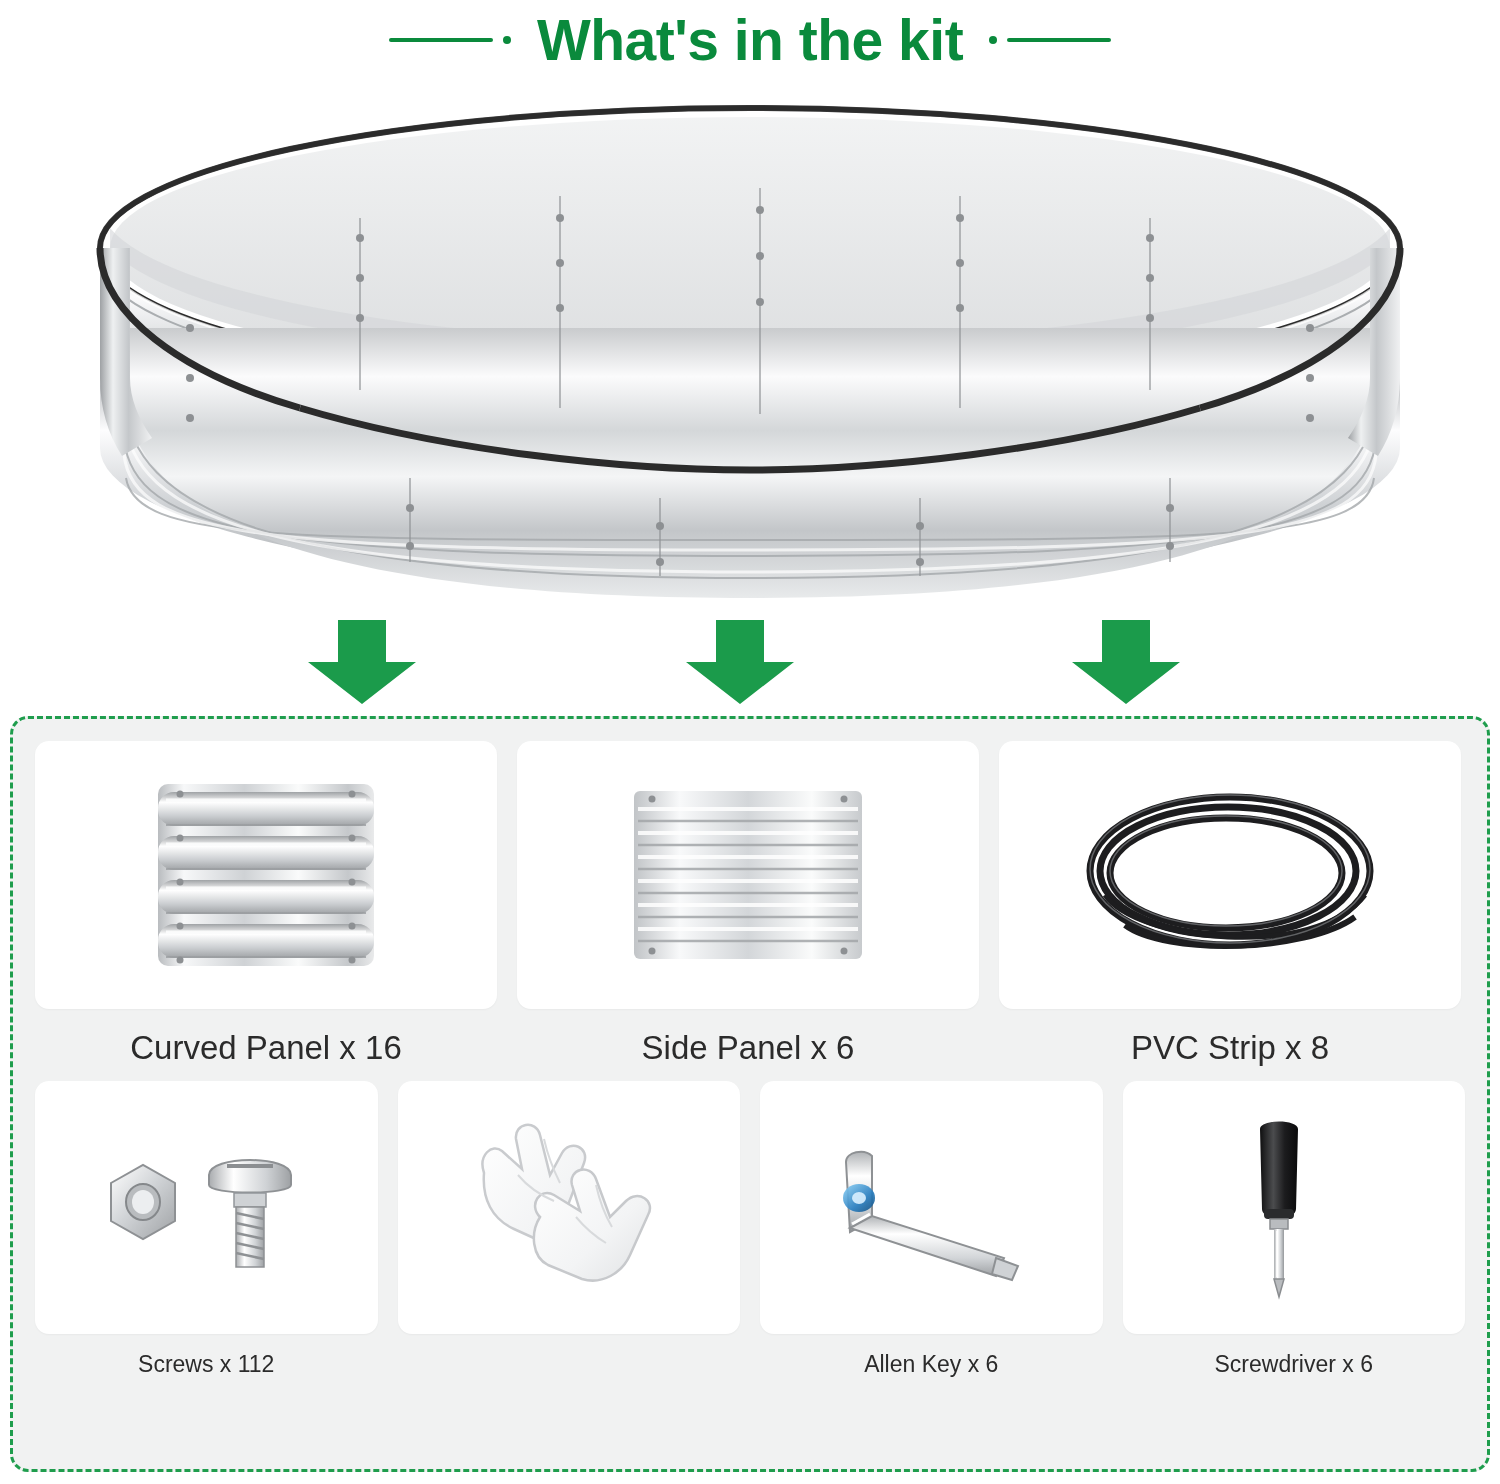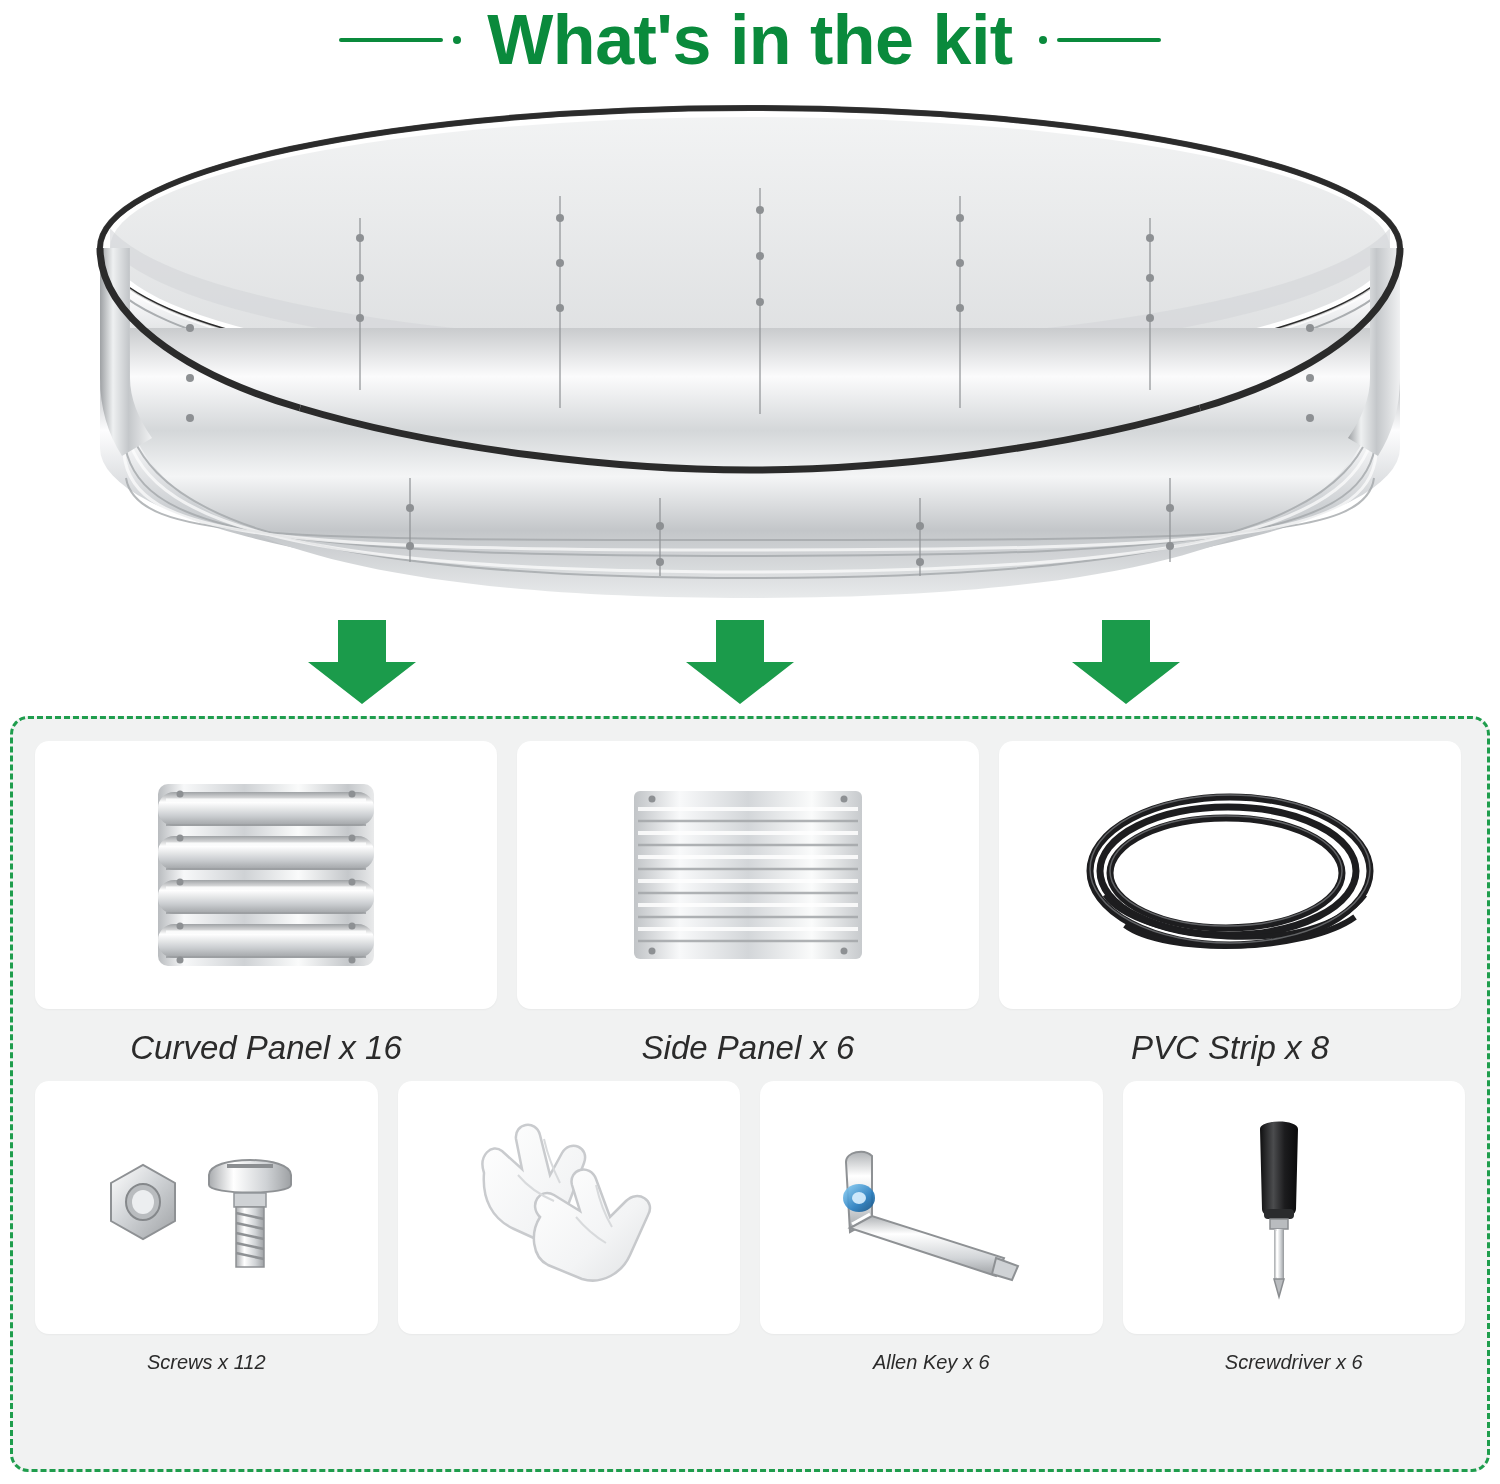--- a/index.html
+++ b/index.html
@@ -25,7 +25,7 @@
     justify-content: center;
   }
   .title-text {
-    font-size: 70px;
+    font-size: 57px;
     font-weight: bold;
     color: #0a8a3c;
     letter-spacing: -0.5px;

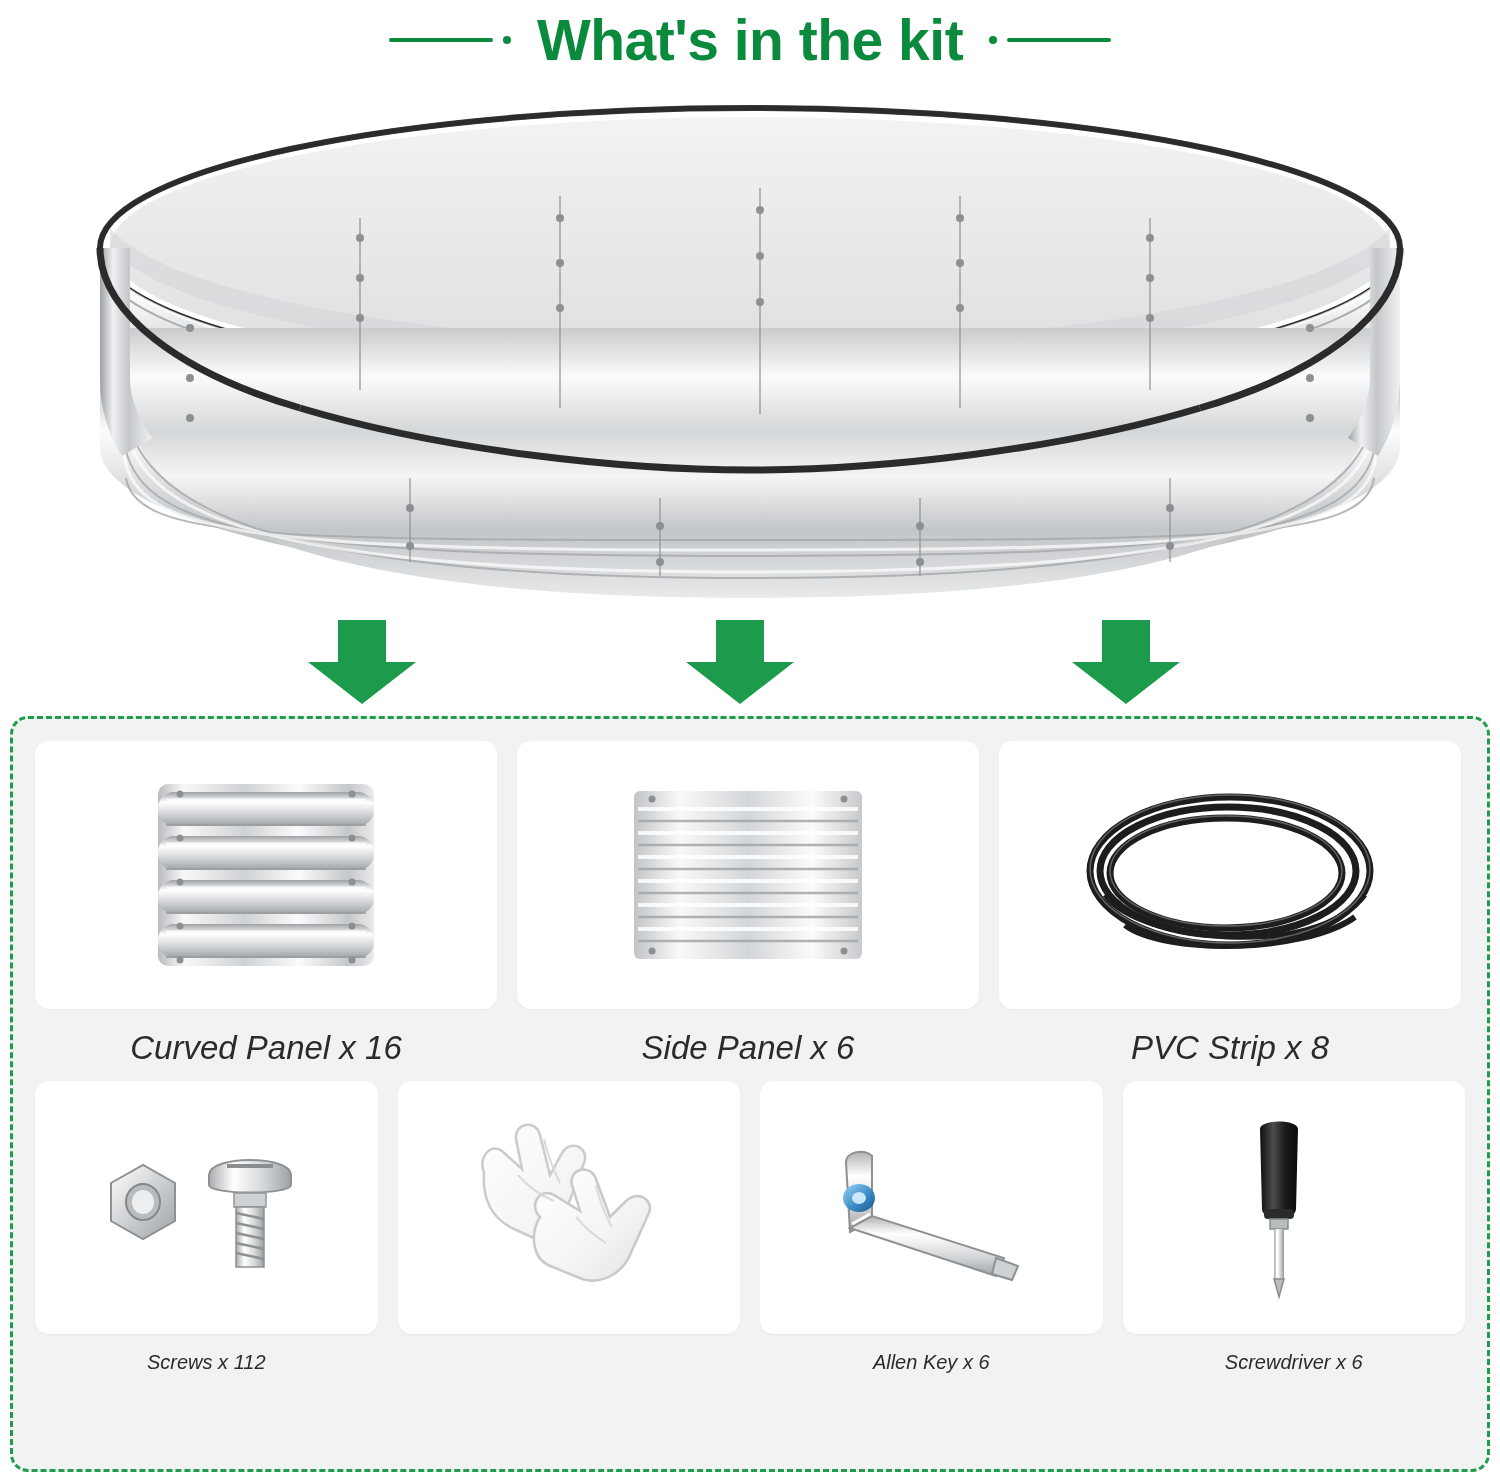--- a/index.html
+++ b/index.html
@@ -93,7 +93,7 @@
     margin-top: 14px;
   }
 
-  .cell { display: flex; flex-direction: column; align-items: center; font-style: italic; }
+  .cell { display: flex; flex-direction: column; align-items: center; }
   .cell-top { width: 462px; }
   .cell-bottom { width: 349px; }
 

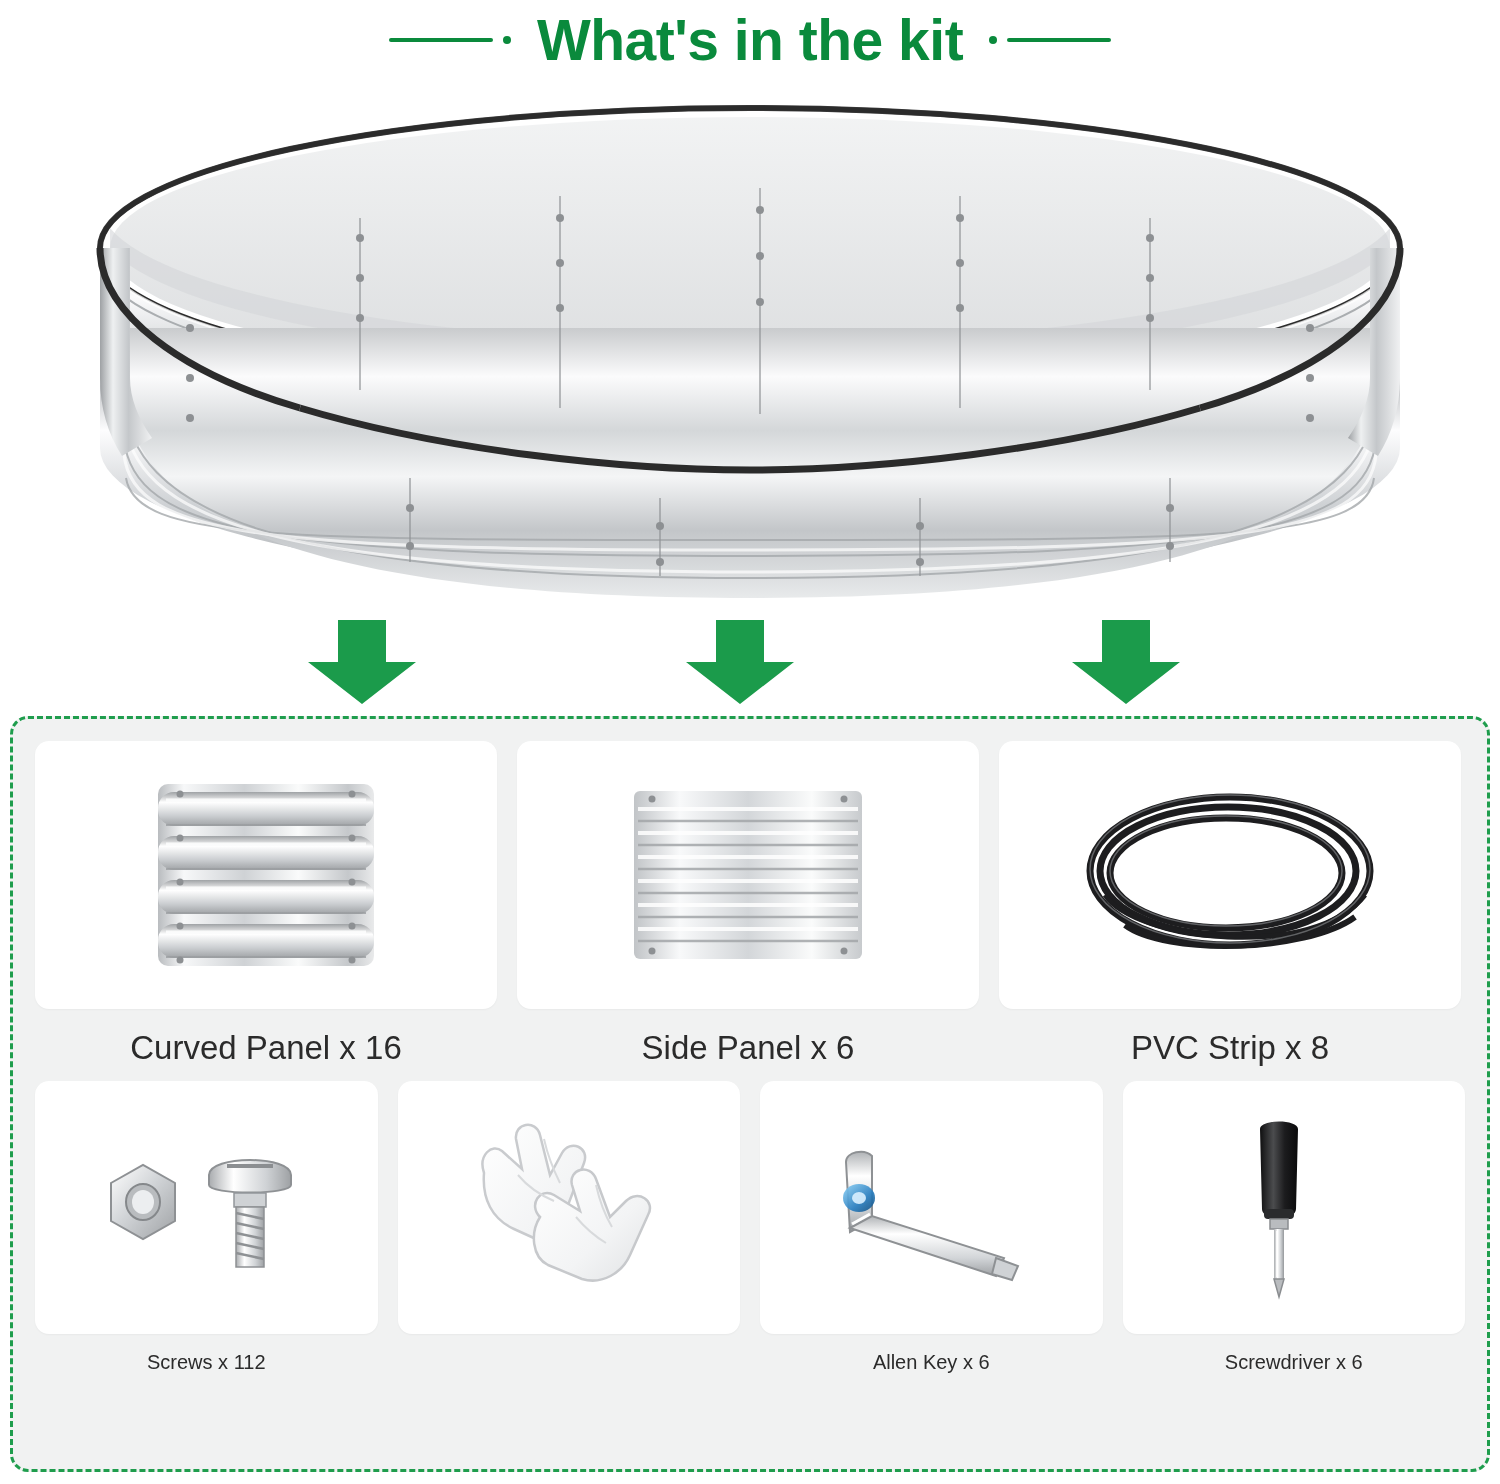--- a/index.html
+++ b/index.html
@@ -118,7 +118,7 @@
   }
   .caption-bottom {
     margin-top: 17px;
-    font-size: 20px;
+    font-size: 23px;
   }
 
   .svg-wrap { display: flex; align-items: center; justify-content: center; width: 100%; height: 100%; }

